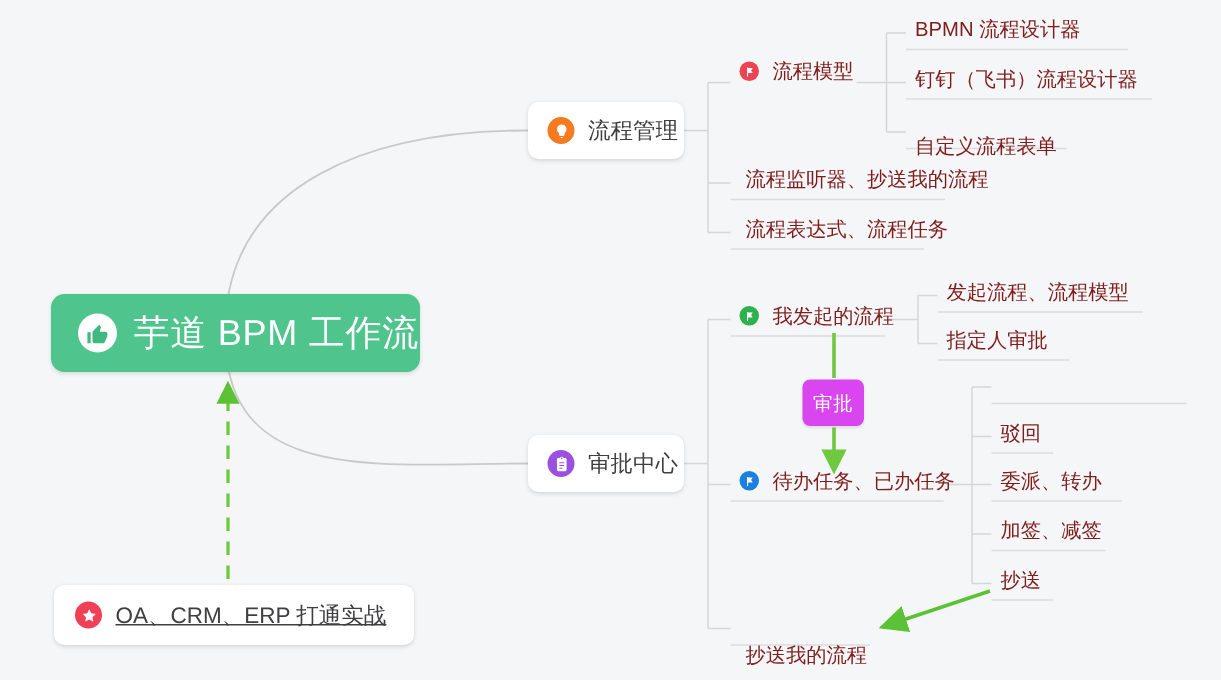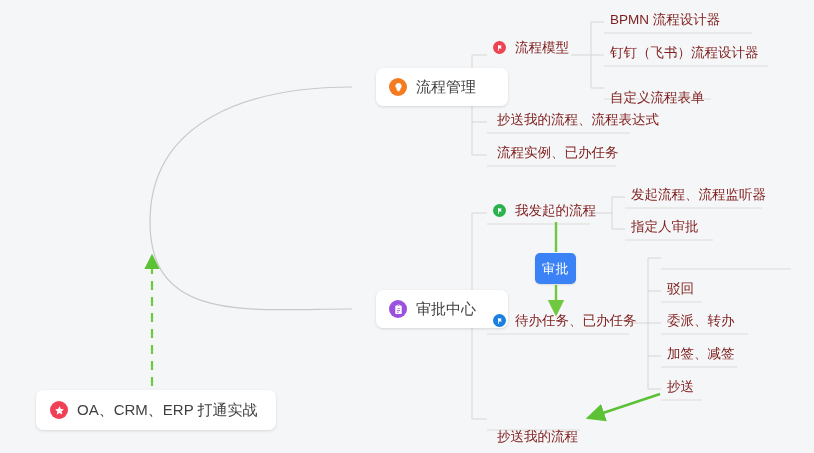--- a/index.html
+++ b/index.html
@@ -34,7 +34,7 @@
     color:#ffffff;font-size:24px;letter-spacing:.5px;white-space:nowrap;
   }
   .branch{
-    height:38px;padding:0 32px 0 13px;gap:9px;margin-left:24px;
+    height:38px;padding:0 4px 0 13px;gap:9px;
   }
   .branch .label{font-size:15px;color:#3f3f42;white-space:nowrap;}
   #n-flow{left:352px;top:68px;}

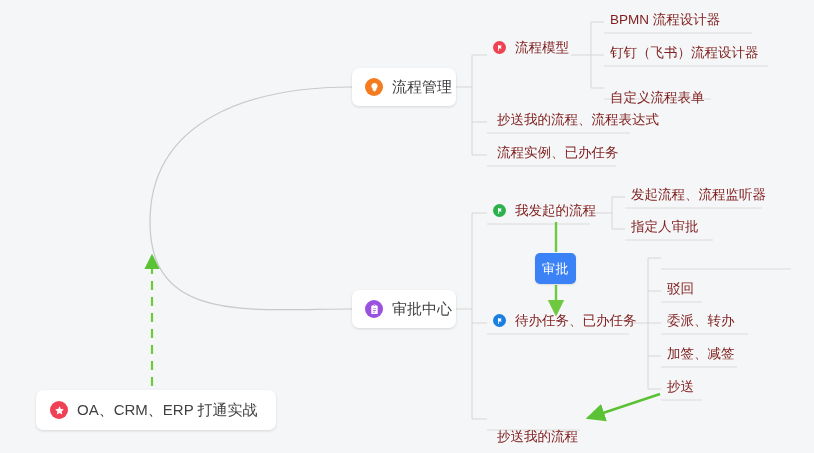--- a/index.html
+++ b/index.html
@@ -205,7 +205,7 @@
   </div>
 
   <div class="leaf" style="left:489px;top:111px;">
-    <span>抄送我的流程、流程表达式</span>
+    <span>流程监听器、抄送我的流程</span>
   </div>
   <div class="leaf" style="left:489px;top:144px;">
     <span>流程实例、已办任务</span>

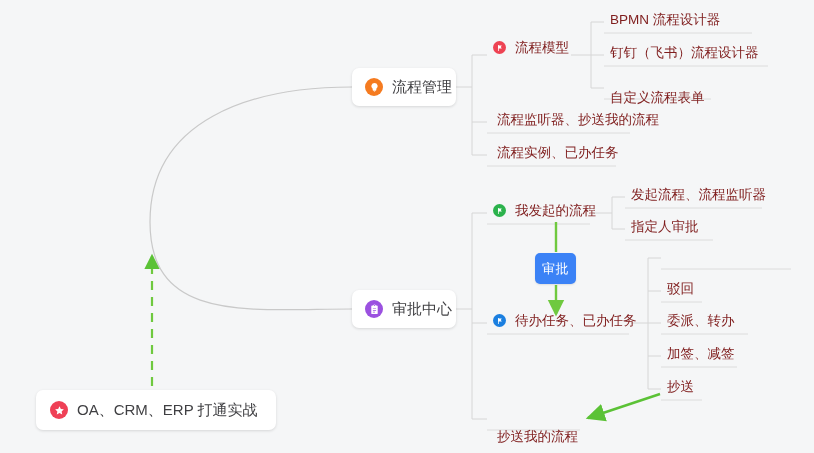--- a/index.html
+++ b/index.html
@@ -208,7 +208,7 @@
     <span>流程监听器、抄送我的流程</span>
   </div>
   <div class="leaf" style="left:489px;top:144px;">
-    <span>流程实例、已办任务</span>
+    <span>流程表达式、流程任务</span>
   </div>
 
   <div class="leaf ic" style="left:489px;top:202px;">

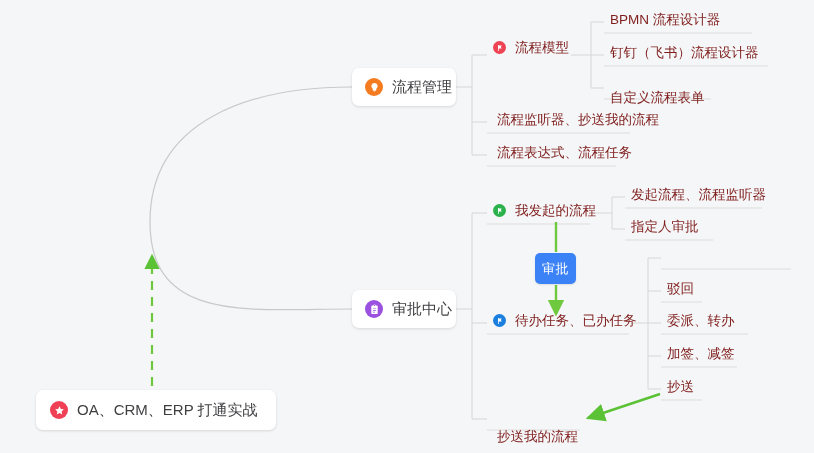--- a/index.html
+++ b/index.html
@@ -220,7 +220,7 @@
     <span>我发起的流程</span>
   </div>
   <div class="leaf" style="left:623px;top:186px;">
-    <span>发起流程、流程监听器</span>
+    <span>发起流程、流程模型</span>
   </div>
   <div class="leaf" style="left:623px;top:218px;">
     <span>指定人审批</span>

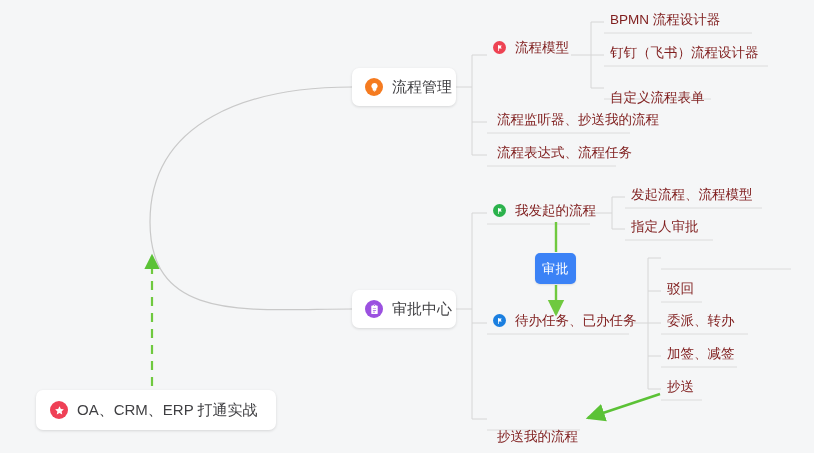--- a/index.html
+++ b/index.html
@@ -166,6 +166,14 @@
     <path d="M152 386 L 152 256" stroke="#6fc93f" stroke-width="2.2" fill="none" stroke-dasharray="9 7" marker-end="url(#gh)"></path>
   </svg>
 
+  <div class="card root">
+    <span class="ico ico-lg">
+      <svg width="17" height="17" viewBox="0 0 24 24" fill="#3fb97f">
+        <path d="M9 21h7.3c.9 0 1.6-.5 1.9-1.3l2.3-5.4c.07-.2.1-.4.1-.6v-1.8c0-1-.8-1.8-1.8-1.8h-5.3l.9-4.1.03-.3c0-.4-.16-.76-.42-1.02L12.9 3.5 7.1 9.3c-.33.33-.53.78-.53 1.28V19c0 1.1.9 2 2 2H9zM1.8 10.5h3.1V21H1.8V10.5z"></path>
+      </svg>
+    </span>
+    <span class="label">芋道 BPM 工作流</span>
+  </div>
 
   <div class="card branch" id="n-flow">
     <span class="ico ico-sm" style="background:#f57b20">

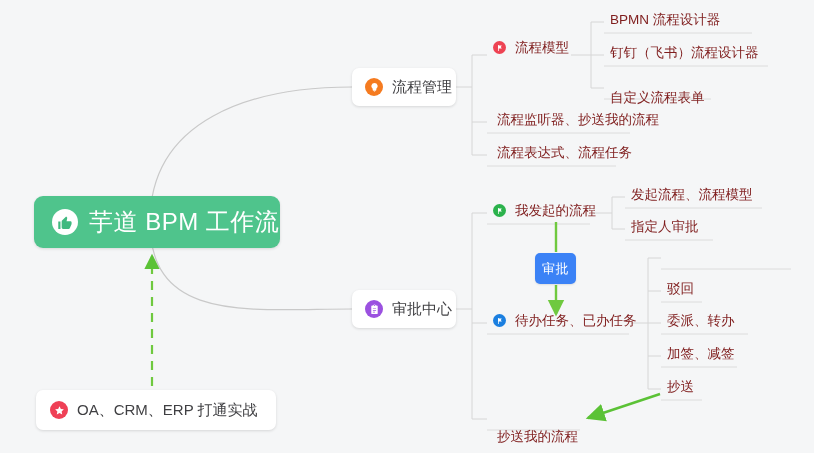--- a/index.html
+++ b/index.html
@@ -72,7 +72,7 @@
   #badge-approve{
     position:absolute;left:535px;top:253px;
     width:41px;height:31px;
-    background:#3b82f6;
+    background:#d946ef;
     border-radius:5px;
     display:flex;align-items:center;justify-content:center;
     color:#ffffff;font-size:13px;letter-spacing:.5px;

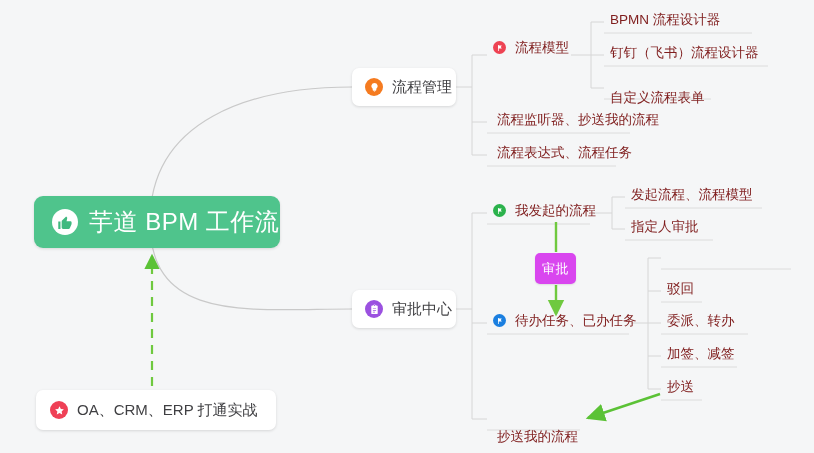--- a/index.html
+++ b/index.html
@@ -43,7 +43,7 @@
   .bottomcard{
     left:36px;top:390px;height:40px;padding:0 18px 0 14px;gap:9px;
   }
-  .bottomcard .label{font-size:15px;color:#3f3f42;white-space:nowrap;}
+  .bottomcard .label{font-size:15px;color:#3f3f42;white-space:nowrap;text-decoration:underline;}
 
   
   .leaf{

